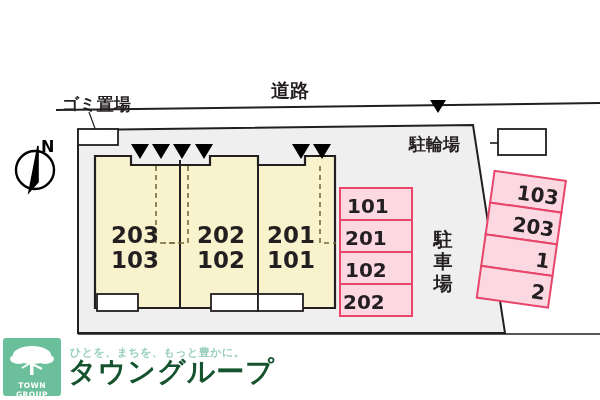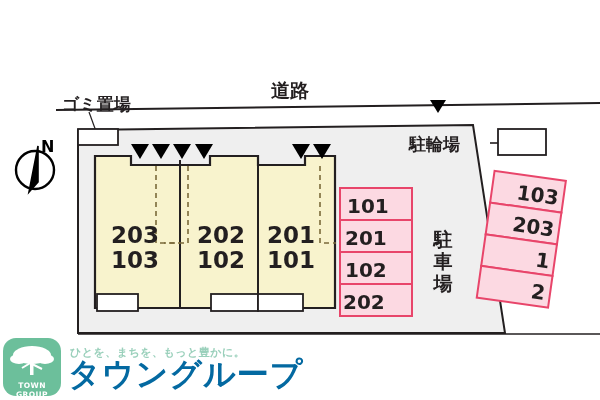--- a/index.html
+++ b/index.html
@@ -13,7 +13,7 @@
   
   .logo-wrap{position:absolute;left:0;top:336px;width:600px;height:64px;}
   .logo-badge{position:absolute;left:3px;top:2px;width:58px;height:58px;
-              background:#6cbf9b;border-radius:13px;}
+              background:#6cbf9b;border-radius:3px;}
   .logo-badge .tree{position:absolute;left:6px;top:4px;width:46px;height:36px;}
   .logo-badge .tg{position:absolute;left:0;top:43px;width:58px;text-align:center;
                   color:#ffffff;font-size:7.5px;letter-spacing:.4px;font-weight:700;}

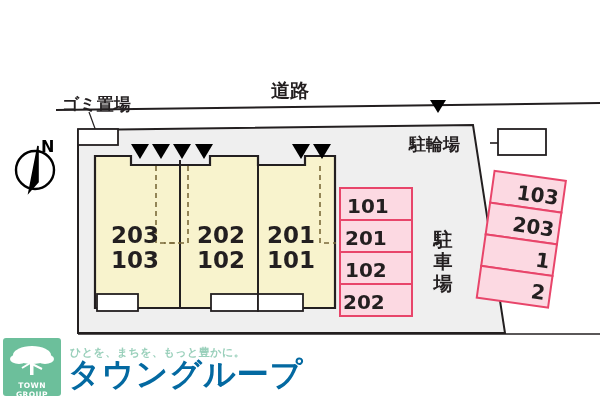--- a/index.html
+++ b/index.html
@@ -19,7 +19,7 @@
                   color:#ffffff;font-size:7.5px;letter-spacing:.4px;font-weight:700;}
   .tagline{position:absolute;left:70px;top:9px;font-size:11px;color:#9ad0bb;
            letter-spacing:.5px;font-weight:700;text-align:right;}
-  .brand{position:absolute;left:68px;top:22px;font-size:32px;color:#0369a1;
+  .brand{position:absolute;left:68px;top:22px;font-size:28px;color:#14532d;
          letter-spacing:1px;font-weight:700;line-height:1;}
 </style>
 </head>

